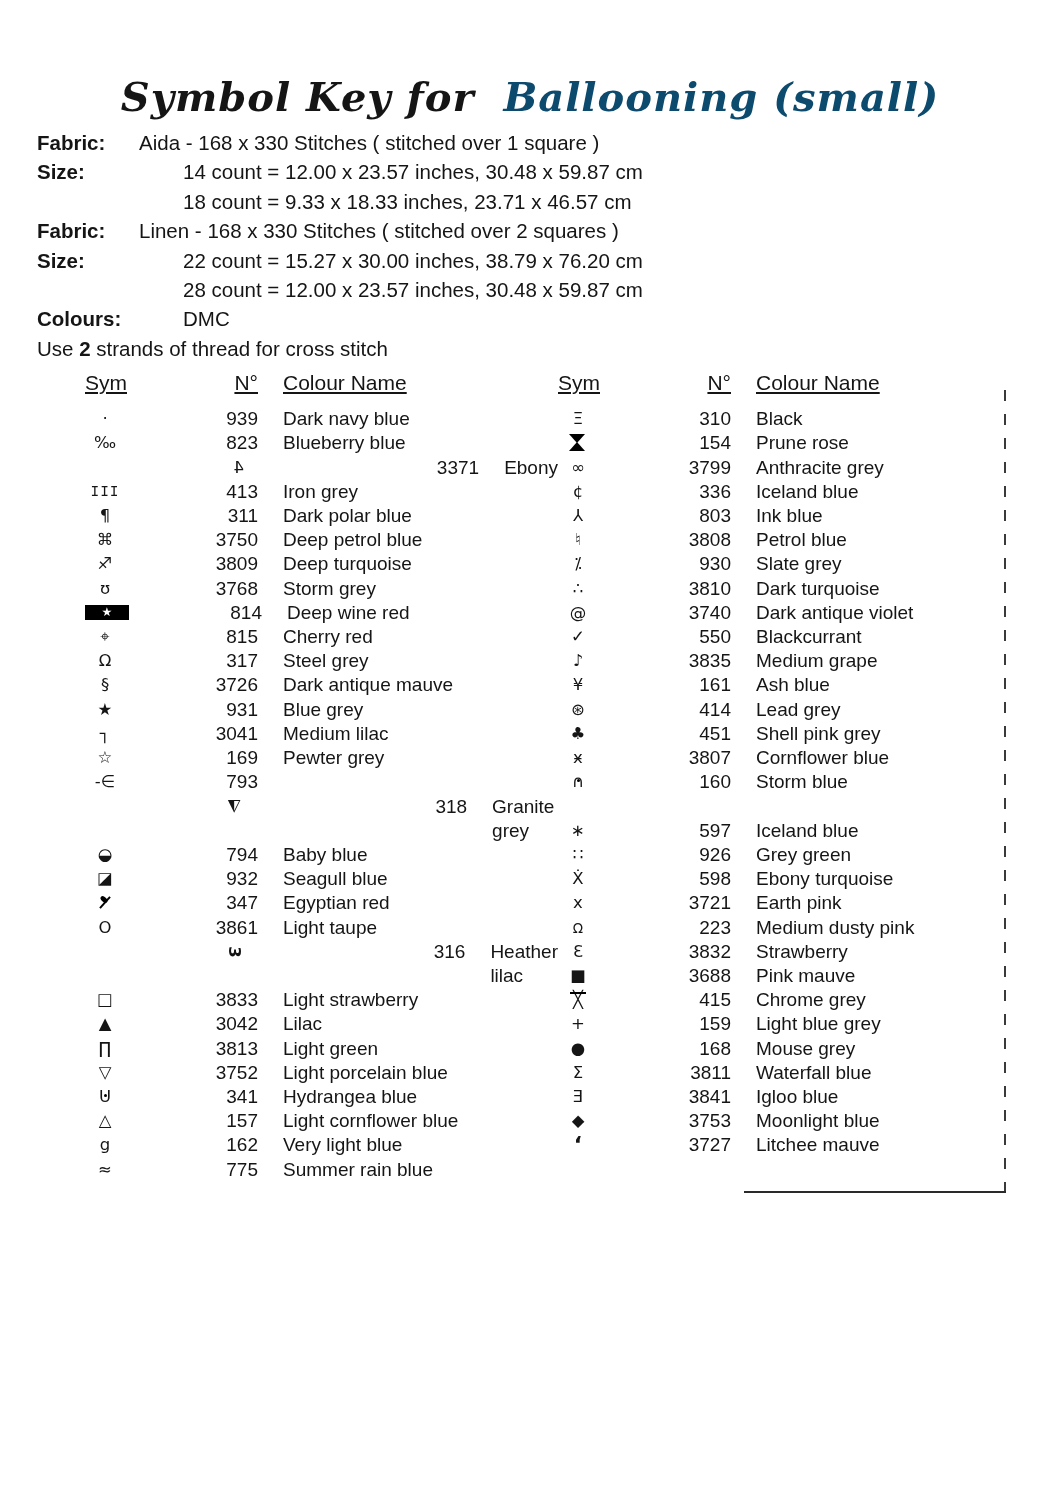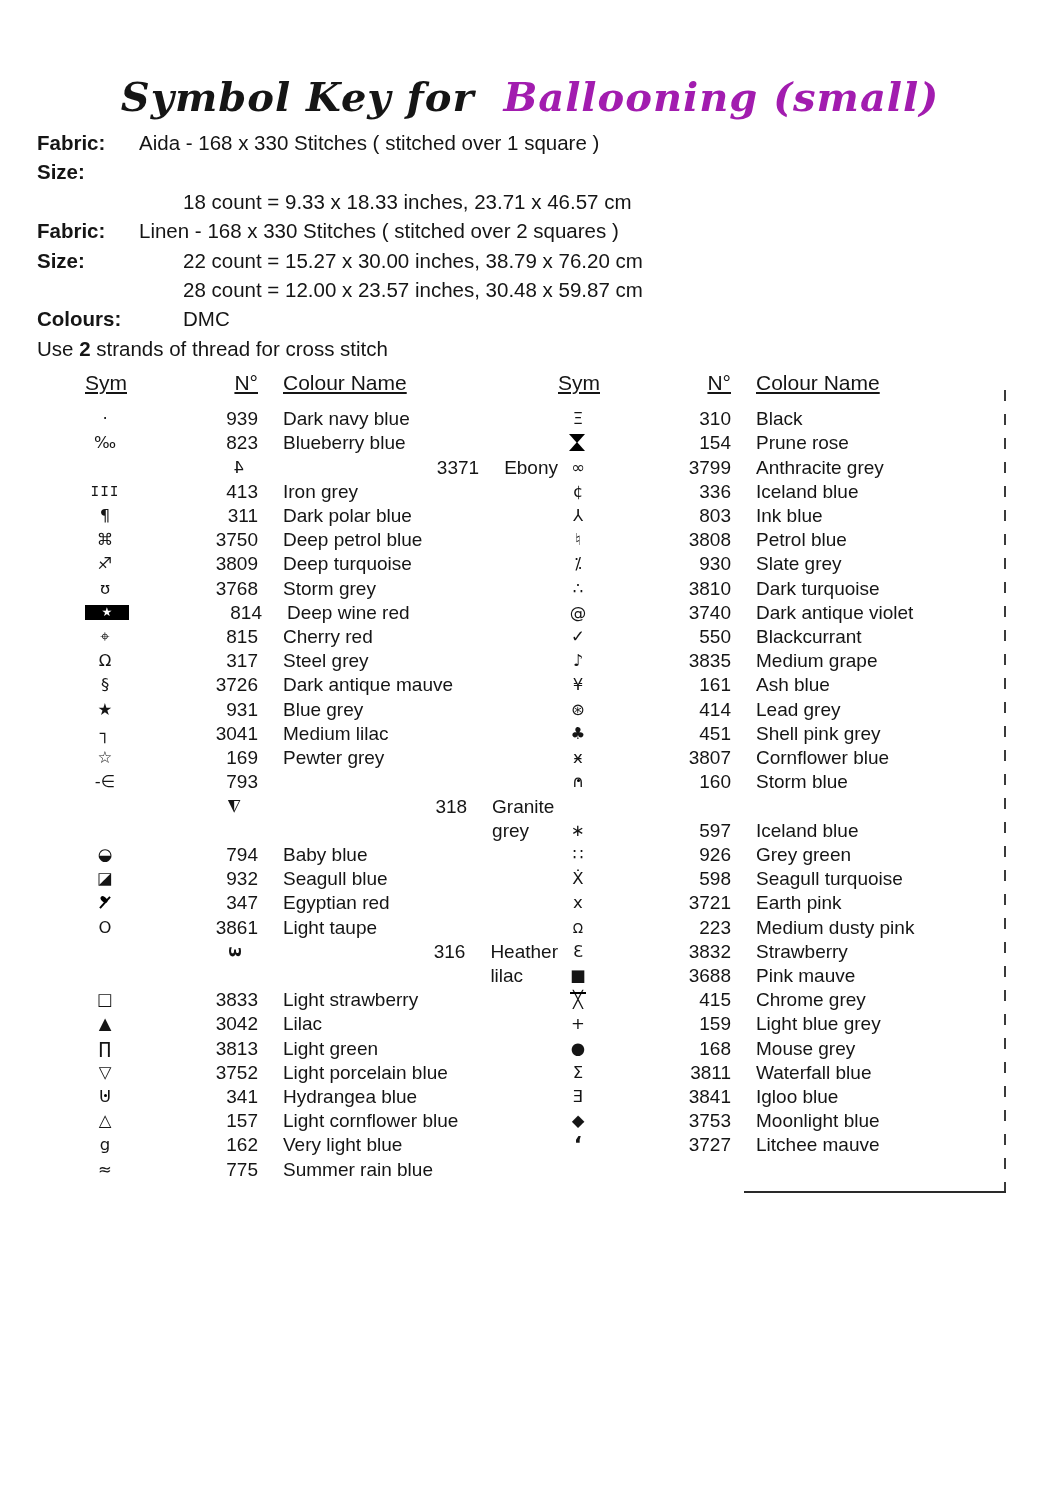--- a/index.html
+++ b/index.html
@@ -55,7 +55,7 @@
 
   <div class="title">
     <span class="t-black">Symbol Key for</span>
-    <span class="t-name" style="color: #a21caf;">Ballooning (small)</span>
+    <span class="t-name" style="color: #0c4a6e;">Ballooning (small)</span>
   </div>
 
   <div class="info">

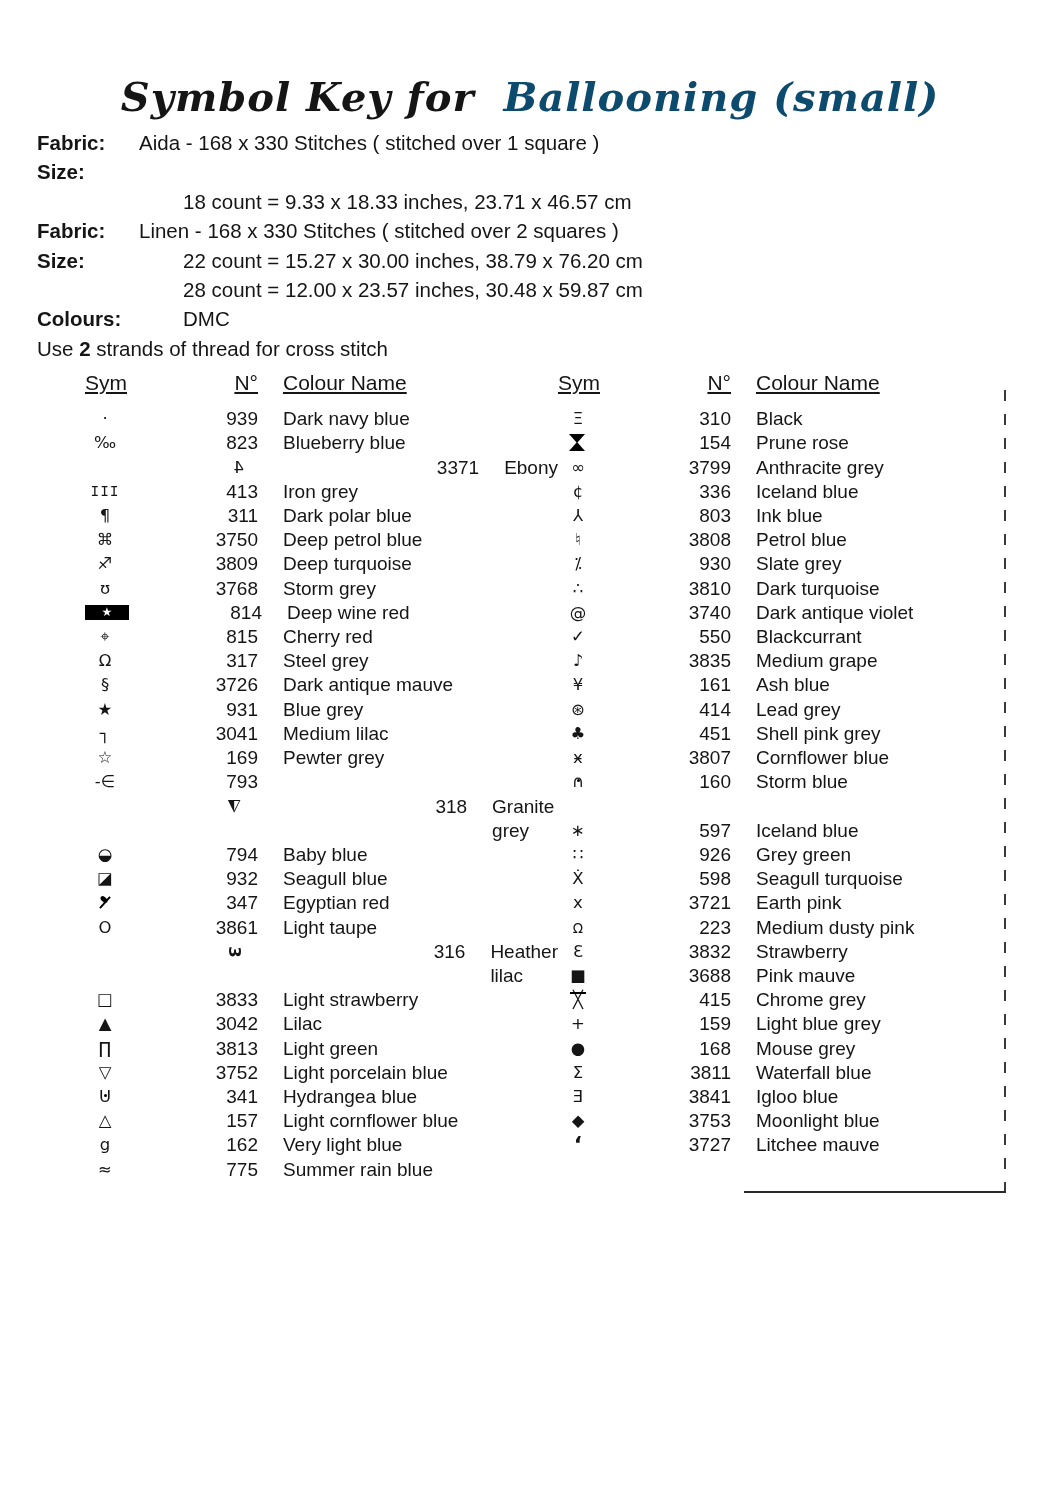--- a/index.html
+++ b/index.html
@@ -66,6 +66,7 @@
     </div>
       <div class="info-line size">
       <span class="lbl">Size:</span>
+      <span class="val">14 count  = 12.00 x 23.57 inches, 30.48 x 59.87 cm</span>
     </div>
       <div class="info-line size">
       <span class="lbl"></span>

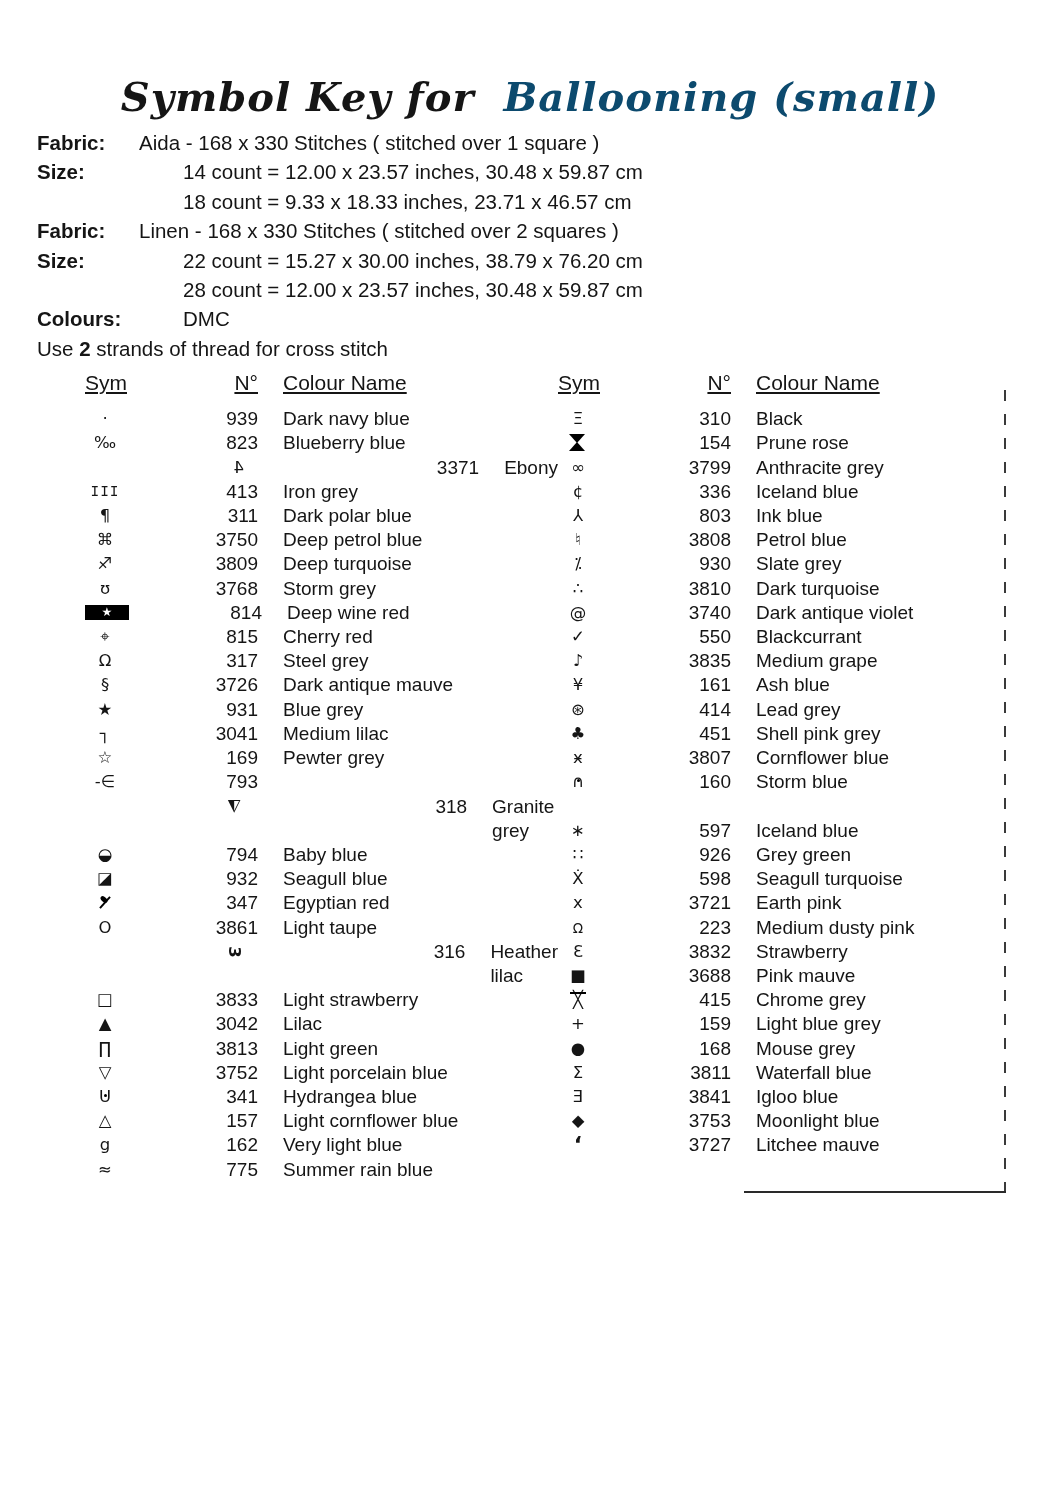--- a/index.html
+++ b/index.html
@@ -364,7 +364,7 @@
           <div class="row">
           <span class="cell-sym">Ẋ</span>
           <span class="cell-num">598</span>
-          <span class="cell-name">Seagull turquoise</span>
+          <span class="cell-name">Ebony turquoise</span>
         </div>
           <div class="row">
           <span class="cell-sym">x</span>

